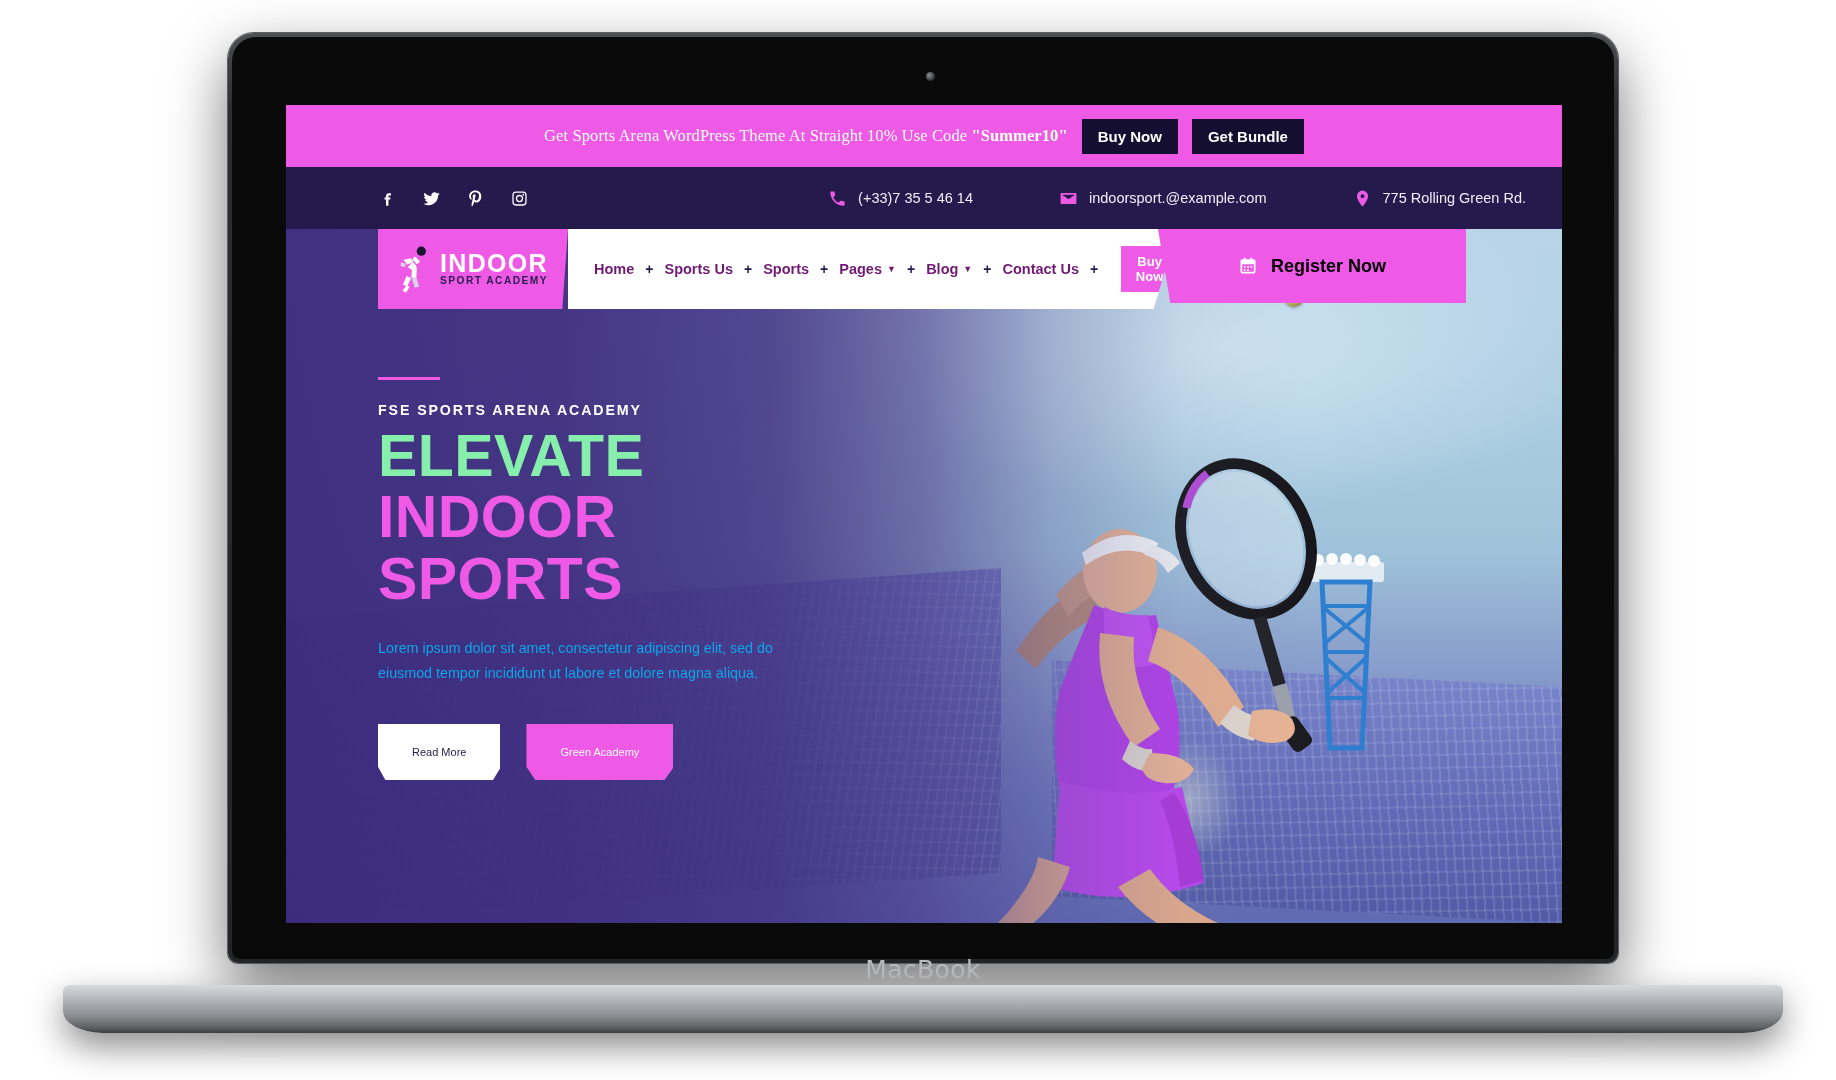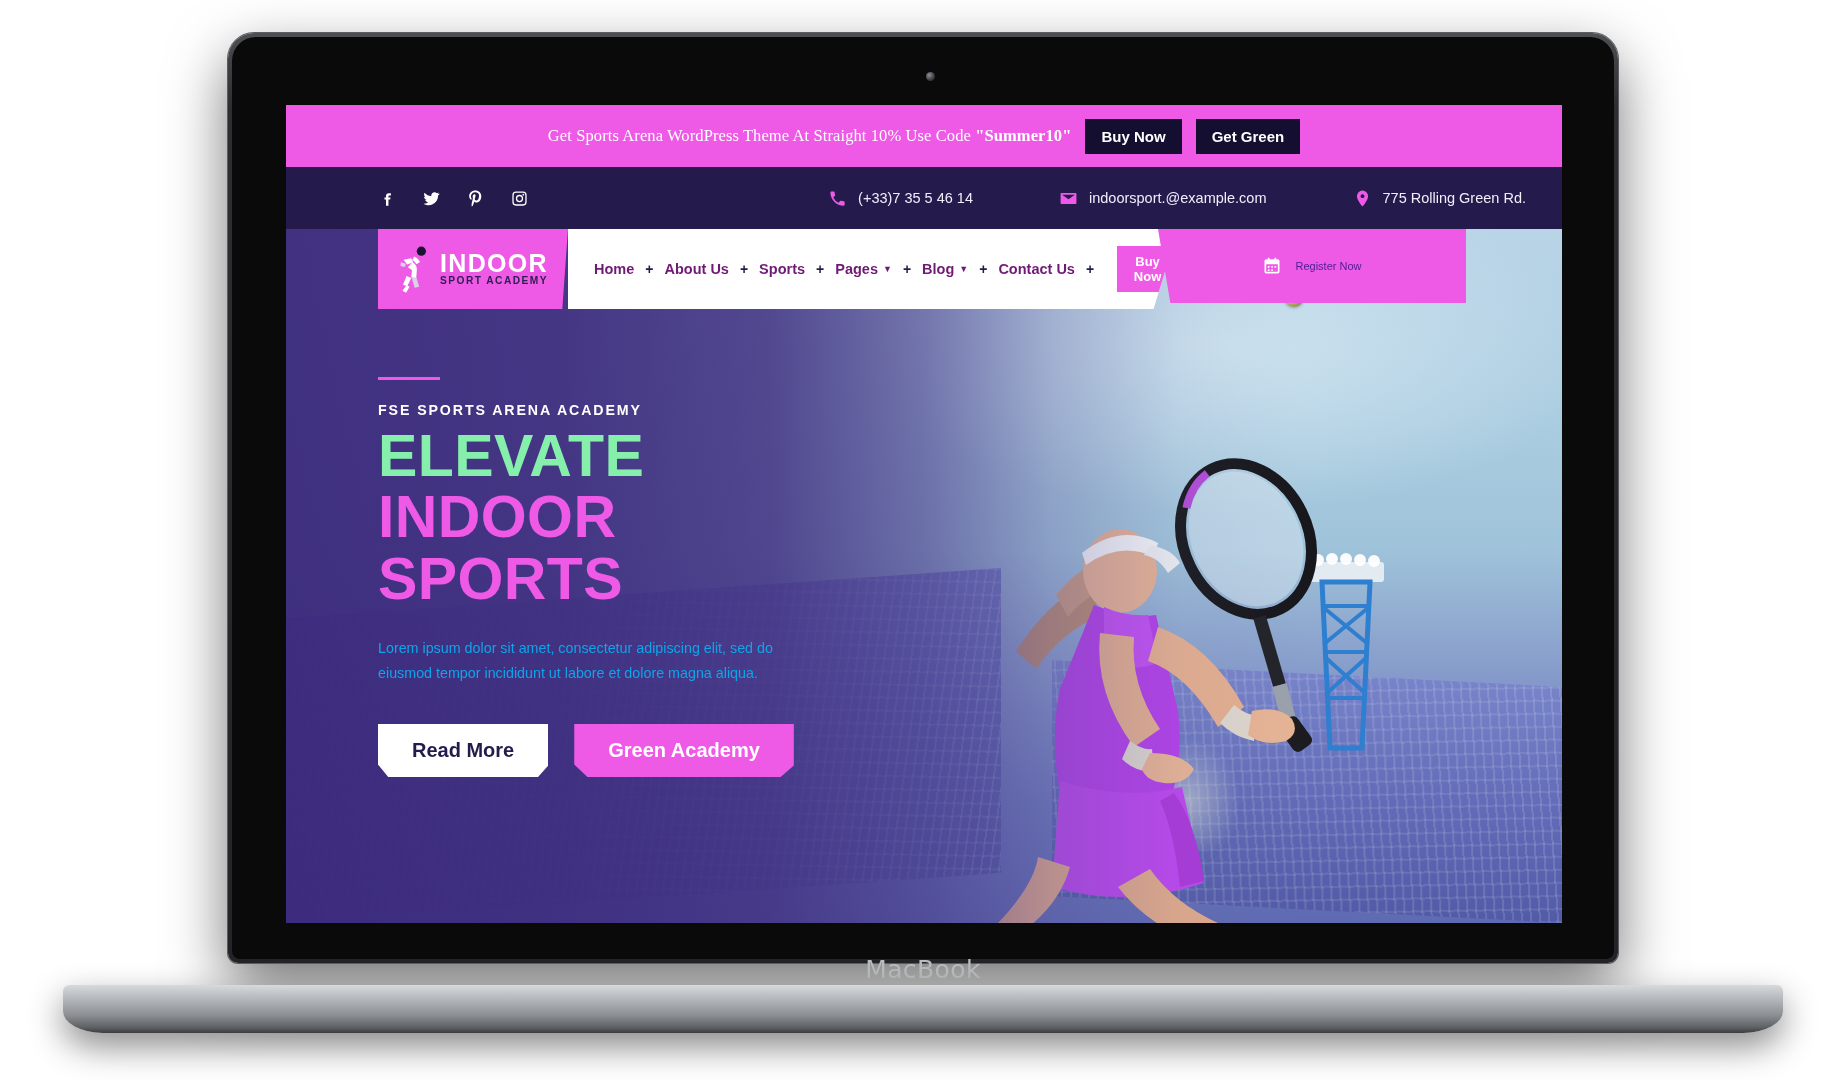--- a/index.html
+++ b/index.html
@@ -307,7 +307,7 @@
     <div id="promo-bar">
       <div id="promo-text"><span>Get Sports Arena WordPress Theme At Straight 10% Use Code </span><b>"Summer10"</b></div>
       <button class="promo-btn">Buy Now</button>
-      <button class="promo-btn">Get Green</button>
+      <button class="promo-btn">Get Bundle</button>
     </div>
 
     <div id="topbar">

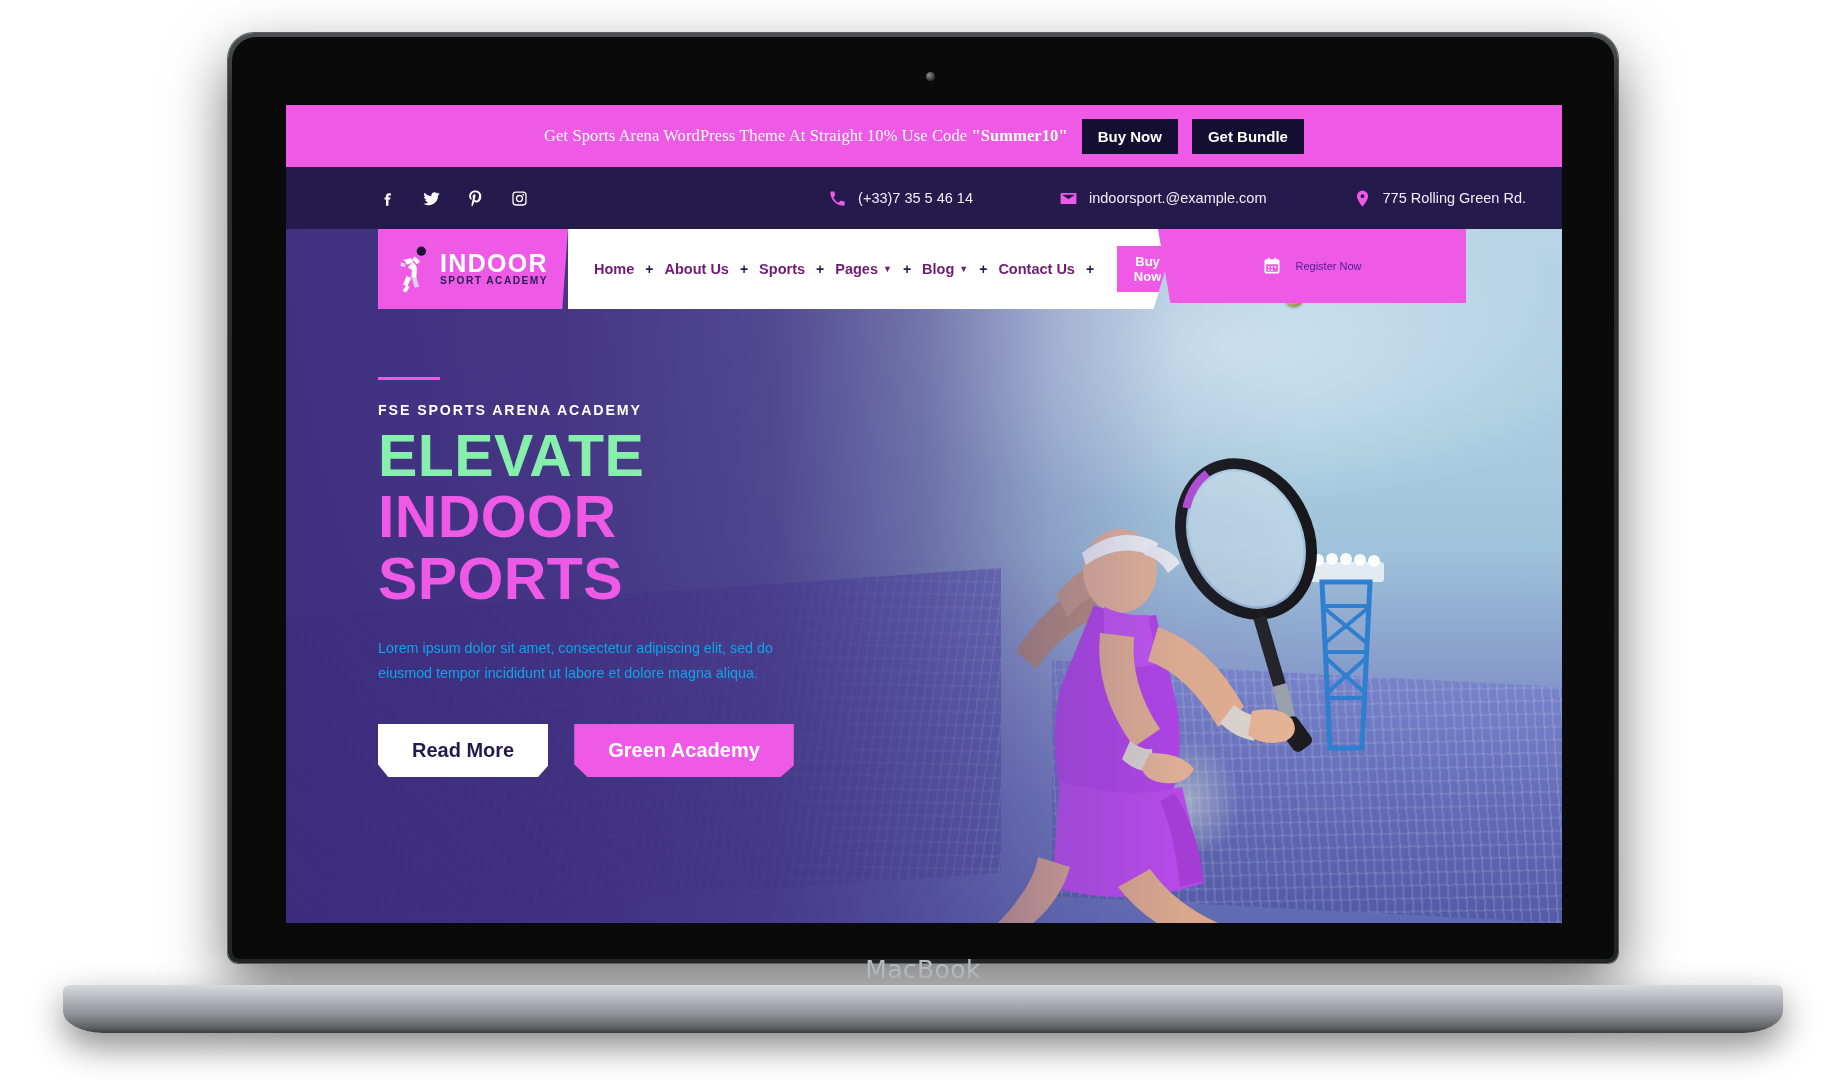--- a/index.html
+++ b/index.html
@@ -374,7 +374,7 @@
             </a>
           <span class="nav-sep">+</span>
           <a class="nav-link">
-              <span>About Us</span>
+              <span>Sports Us</span>
             </a>
           <span class="nav-sep">+</span>
           <a class="nav-link">

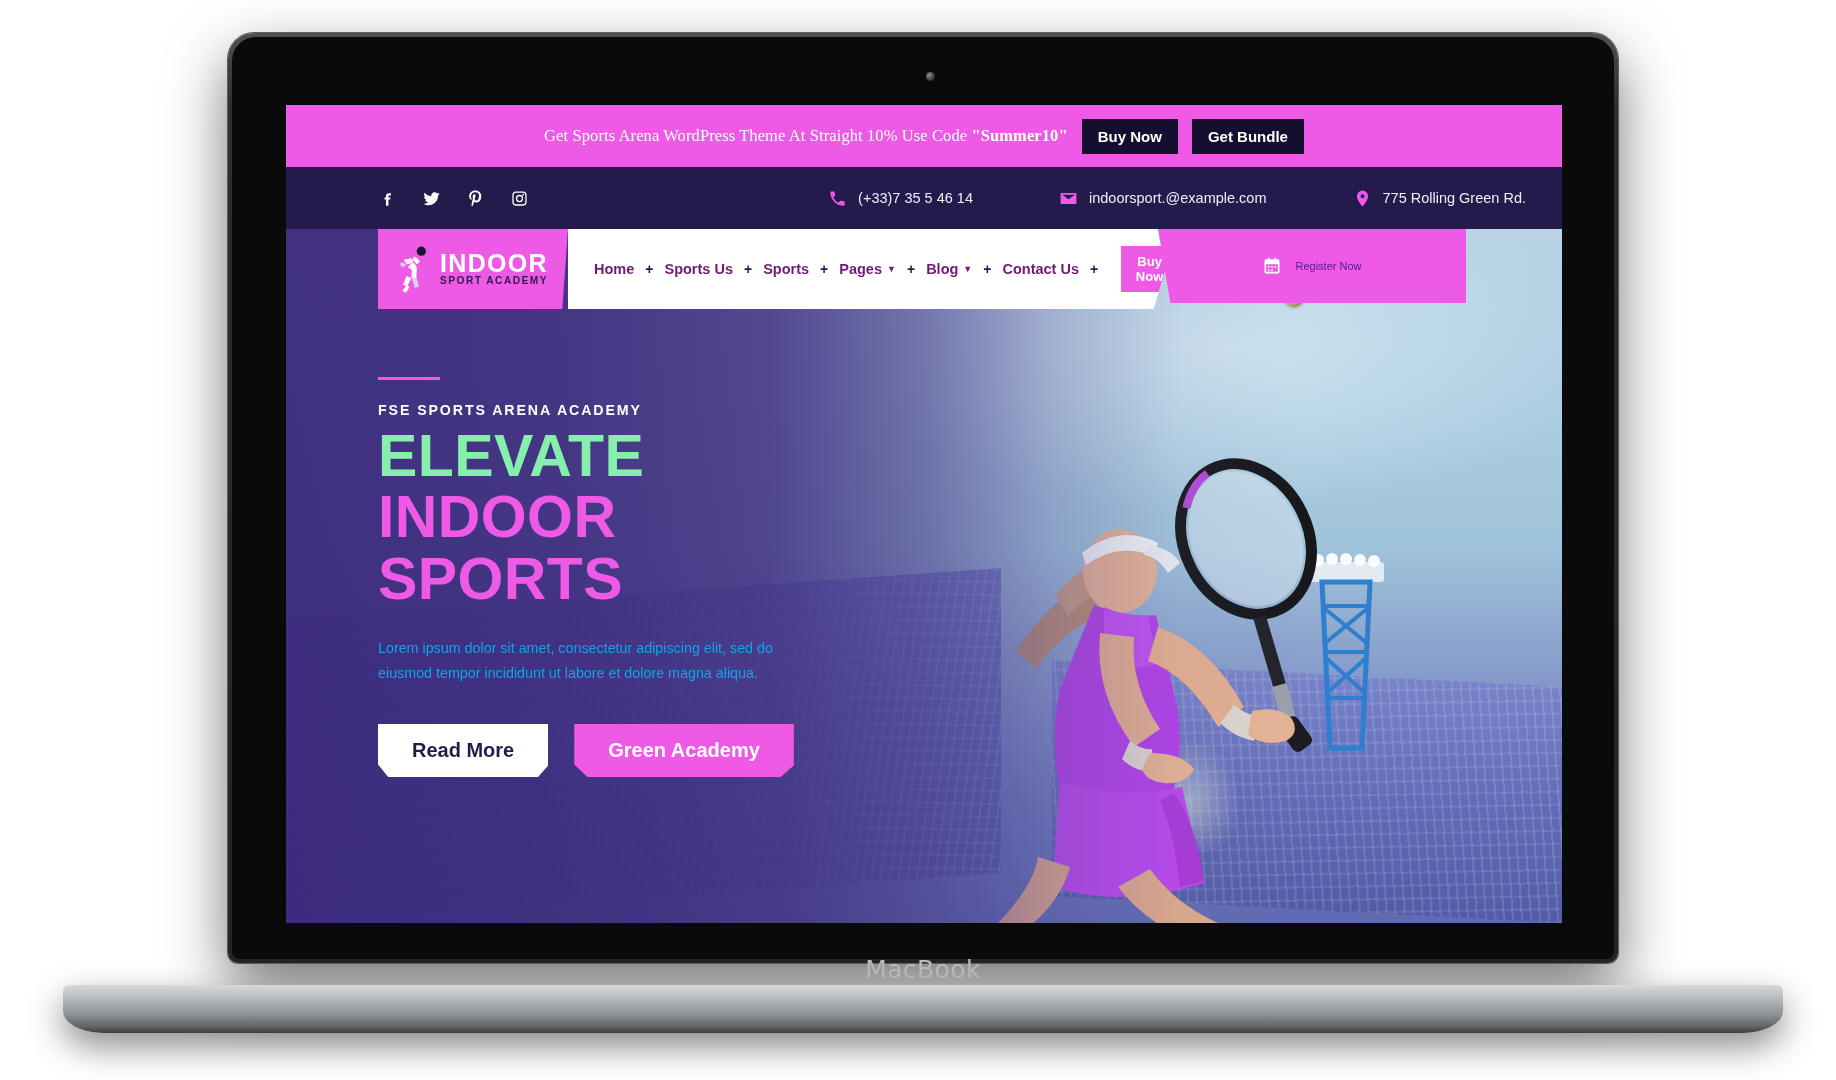--- a/index.html
+++ b/index.html
@@ -192,7 +192,7 @@
     cursor: pointer;
   }
   #calendar-ic { width: 20px; height: 20px; fill: #ffffff; display:block; }
-  #register-label { color: #4c1d95; font-size: 11px; font-weight: 400; }
+  #register-label { color: #000000; font-size: 18px; font-weight: 700; }
 
   
   #hero {

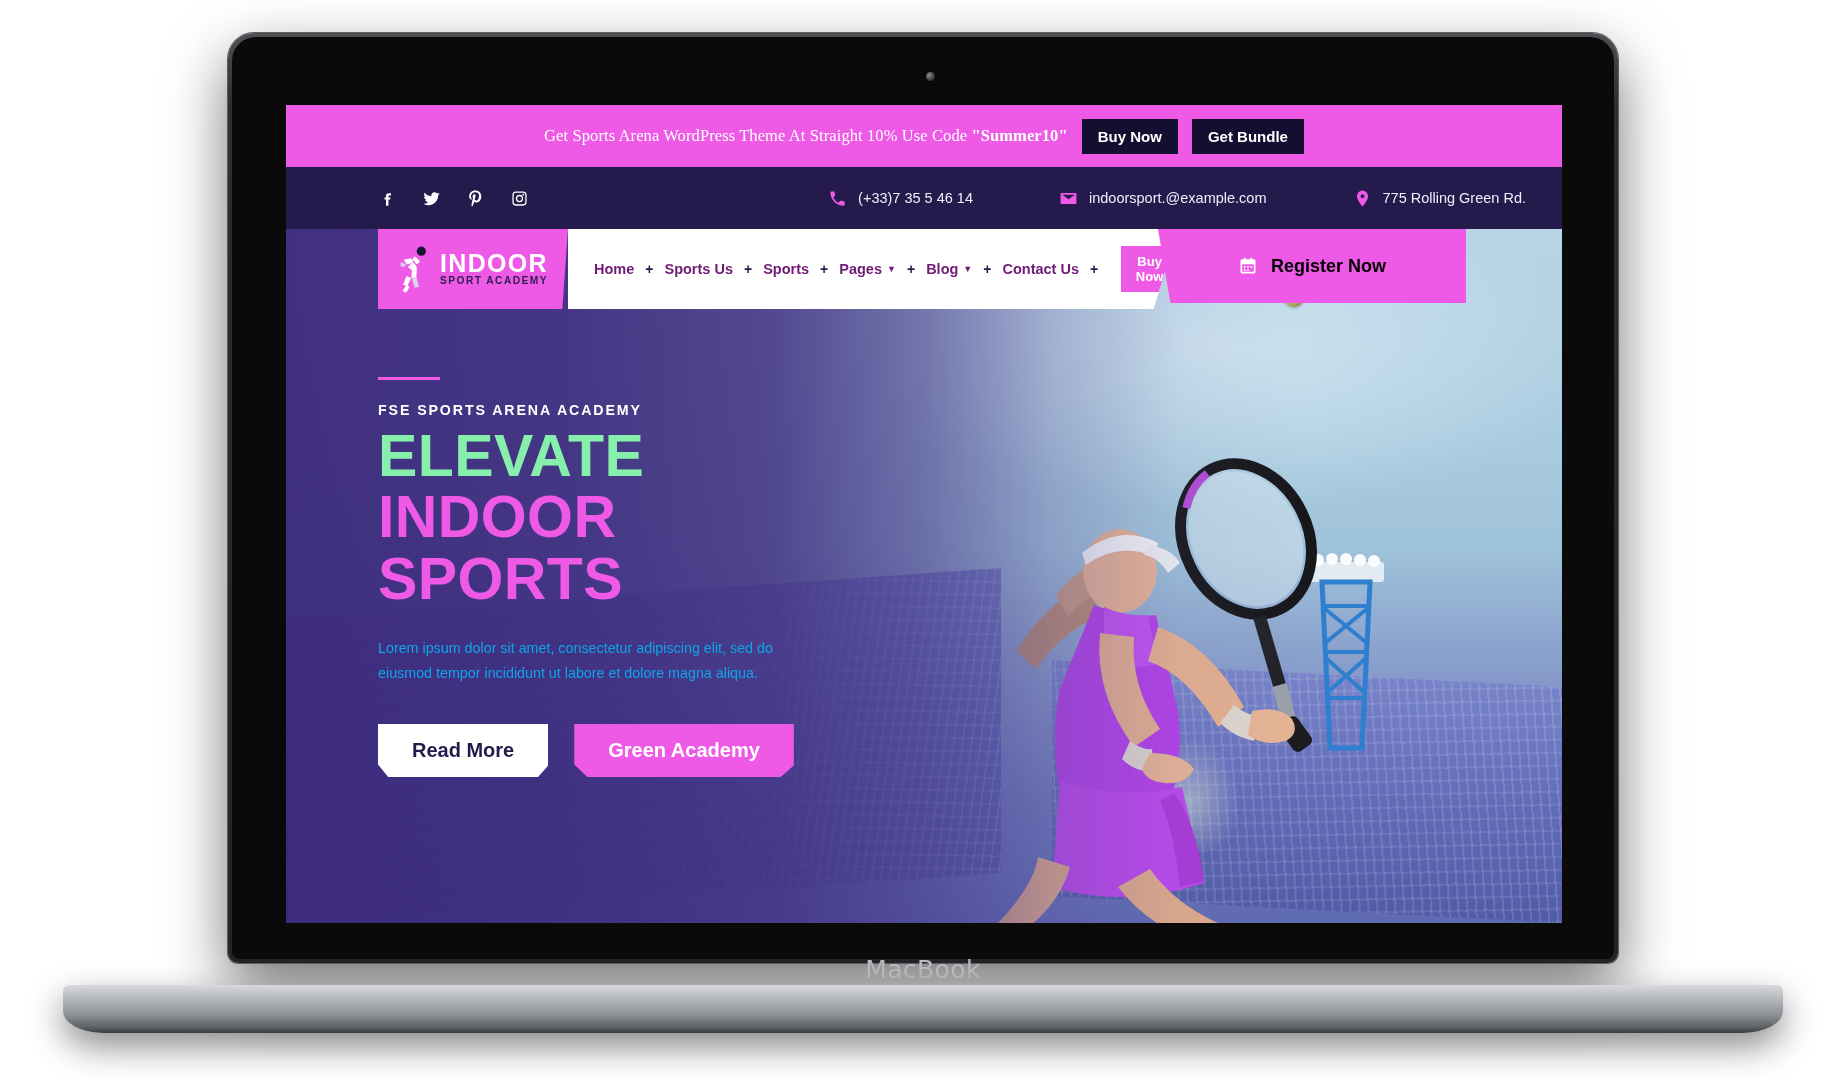--- a/index.html
+++ b/index.html
@@ -286,8 +286,8 @@
   #hero-buttons { display: flex; gap: 26px; margin-top: 38px; }
   .hero-btn {
     border: 0; cursor: pointer;
-    font-size: 20px; font-weight: 700;
-    padding: 15px 34px;
+    font-size: 11px; font-weight: 400;
+    padding: 22px 34px;
     clip-path: polygon(0 0, 100% 0, 100% 78%, 94% 100%, 6% 100%, 0 76%);
   }
   #read-more-button { background: #ffffff; color: #241b4c; }

